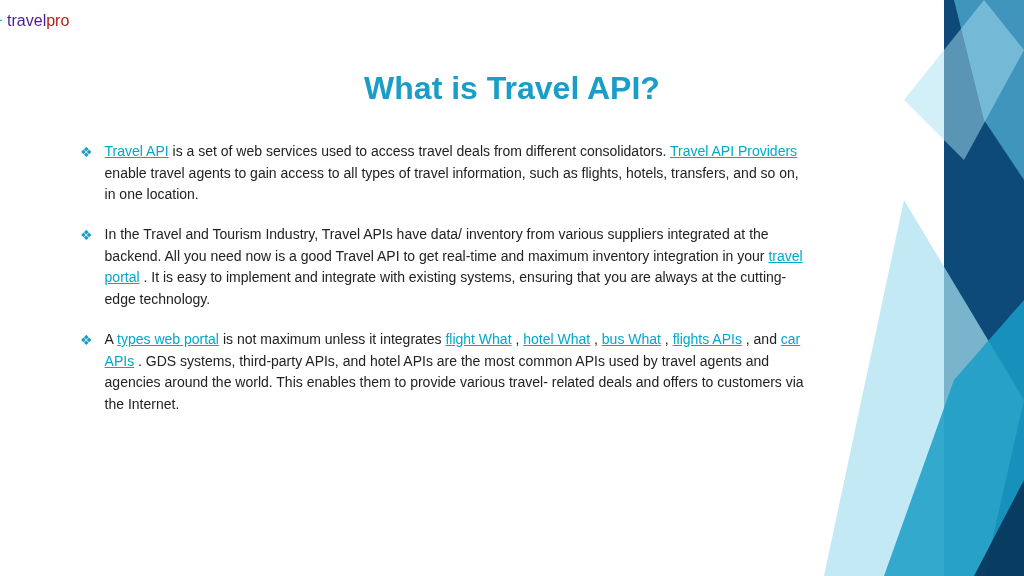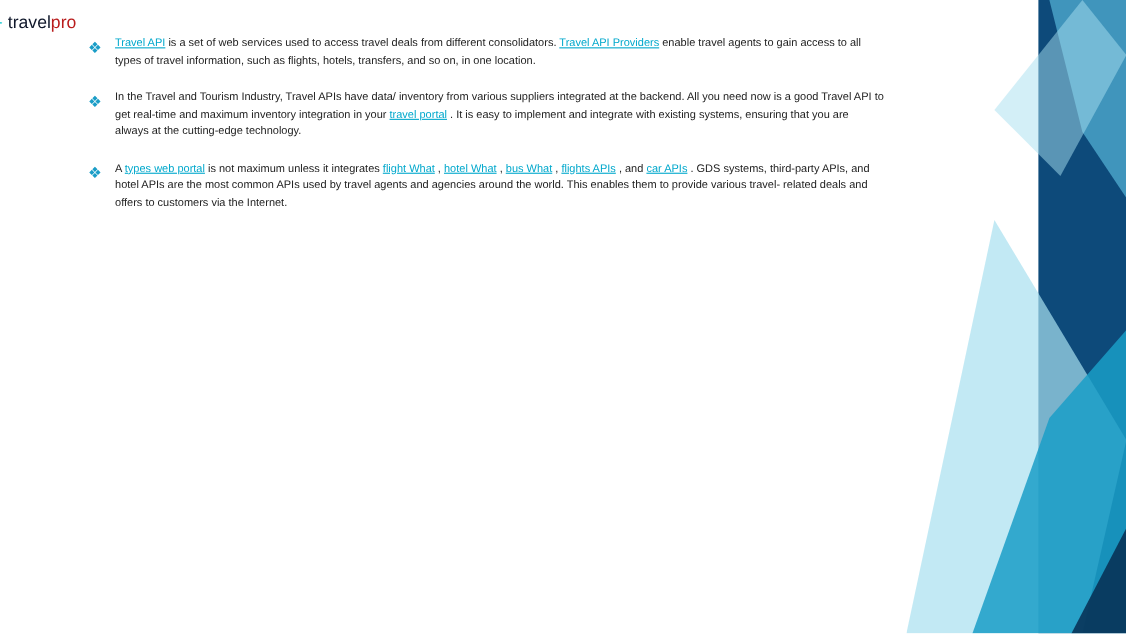--- a/index.html
+++ b/index.html
@@ -38,7 +38,7 @@
     }
 
     .logo-travel {
-      color: #0f172a;
+      color: #4c1d95;
     }
 
     .logo-pro {

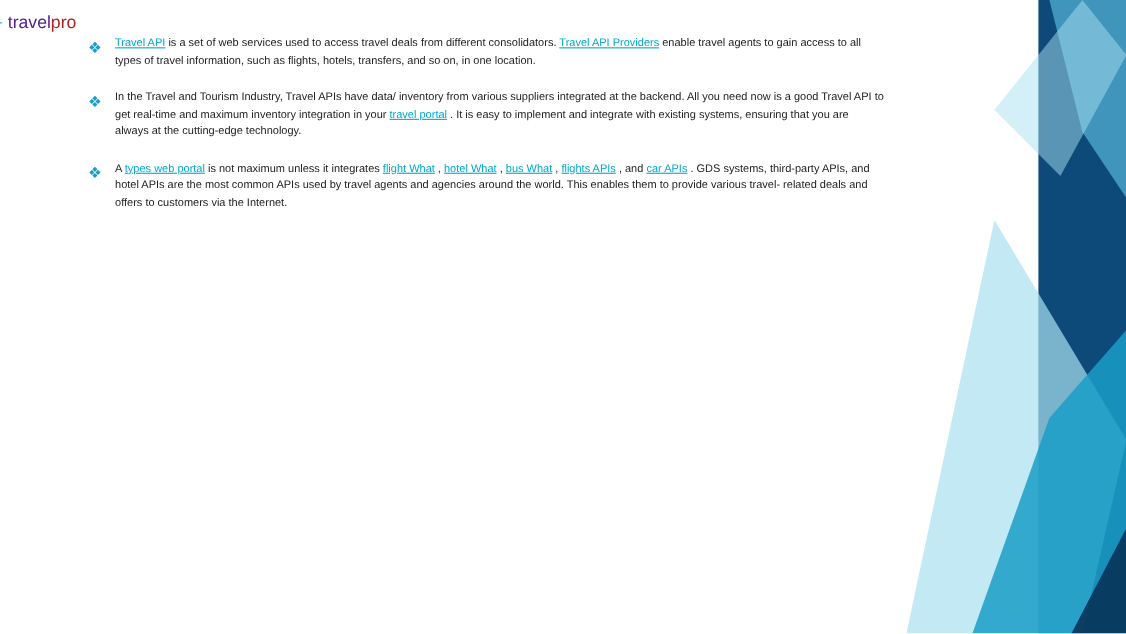--- a/index.html
+++ b/index.html
@@ -133,6 +133,9 @@
     </span>
   </div>
 
+  <div class="slide-title">
+    <h1>What is Travel API?</h1>
+  </div>
 
   <div class="content">
 

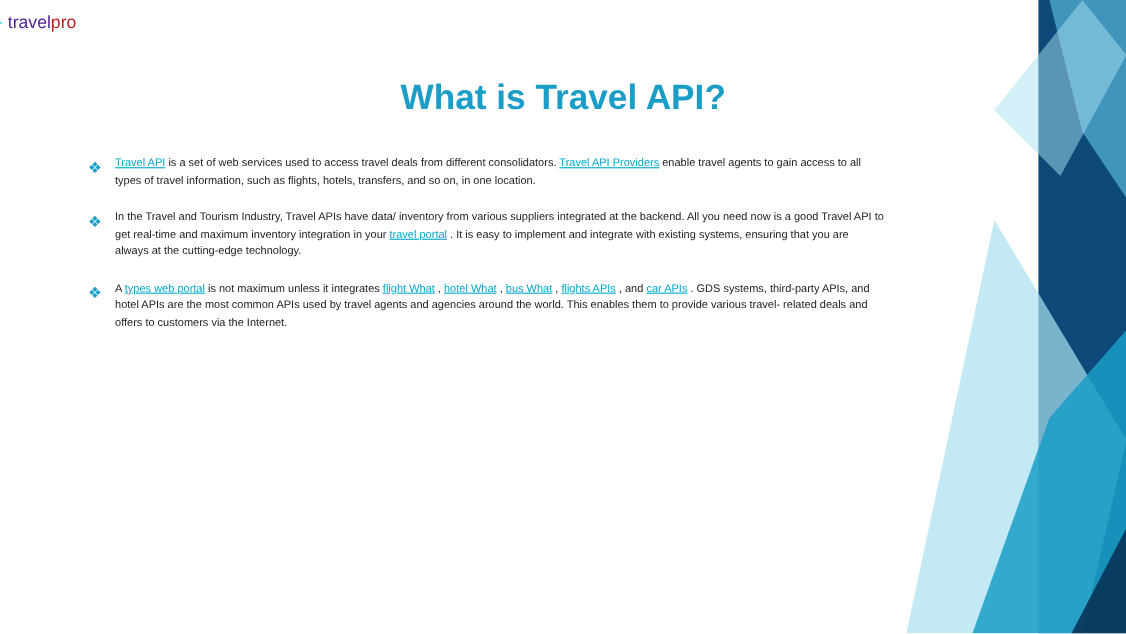--- a/index.html
+++ b/index.html
@@ -79,7 +79,7 @@
     }
 
     .bullet-text {
-      font-size: 10px;
+      font-size: 14px;
       line-height: 1.55;
       color: #222;
       max-width: 700px;

